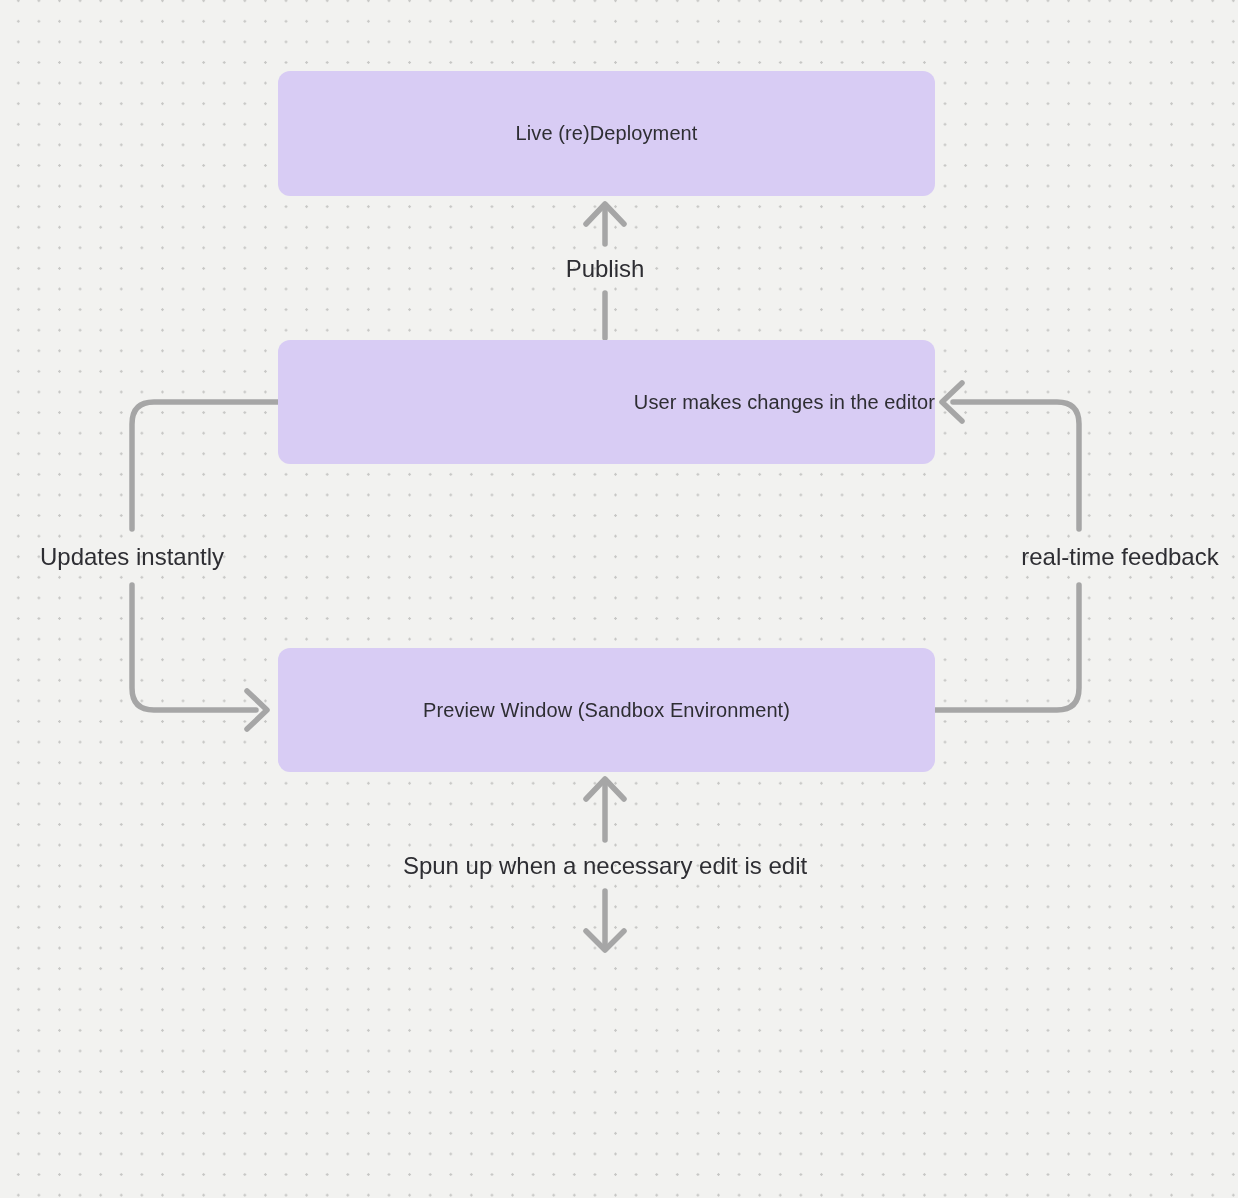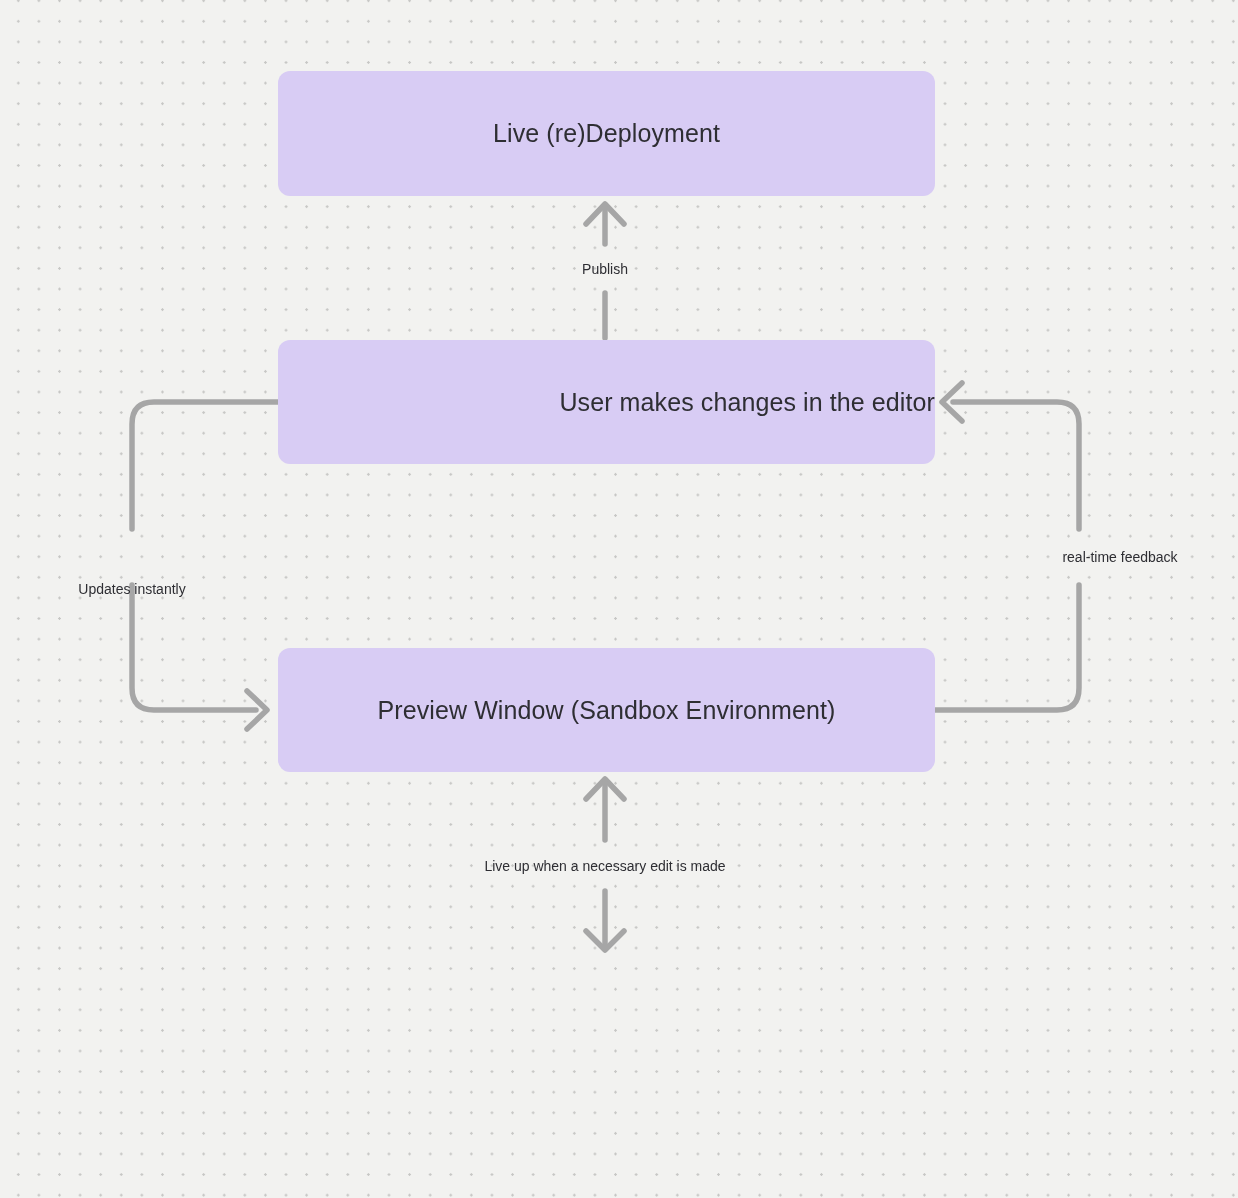--- a/index.html
+++ b/index.html
@@ -33,7 +33,7 @@
     justify-content: center;
   }
   .node-label {
-    font-size: 25px;
+    font-size: 20px;
     color: #2e2e33;
     letter-spacing: 0.1px;
     text-align: center;

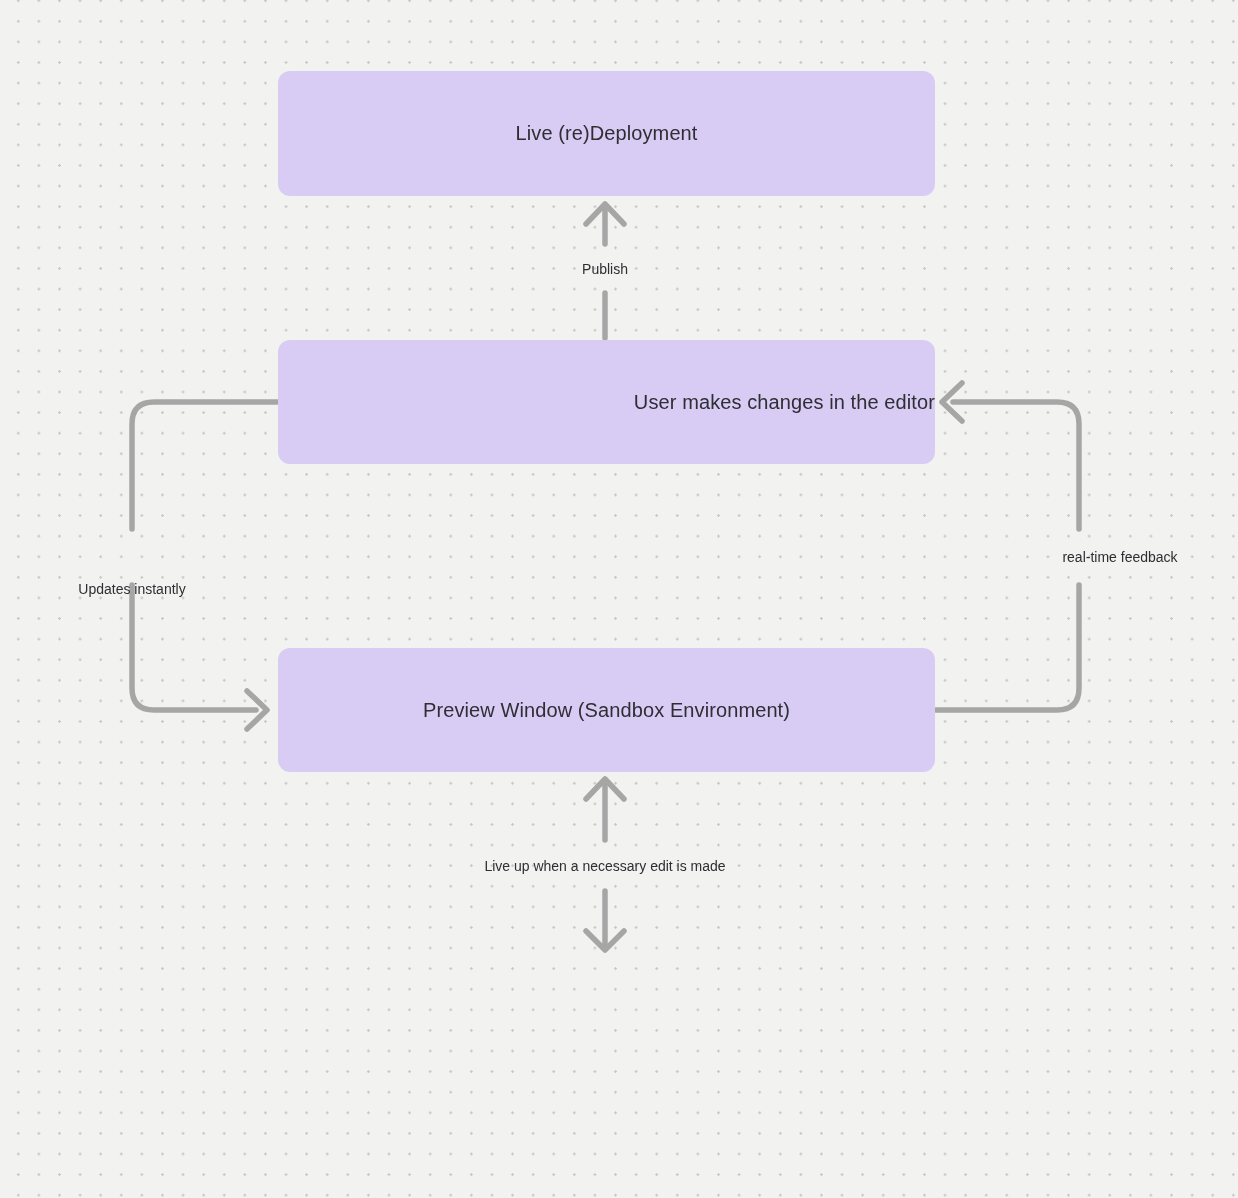--- a/index.html
+++ b/index.html
@@ -41,7 +41,7 @@
   .edge-label {
     position: absolute;
     transform: translate(-50%, -50%);
-    font-size: 14px;
+    font-size: 24px;
     color: #2e2e33;
     white-space: nowrap;
     text-align: right;

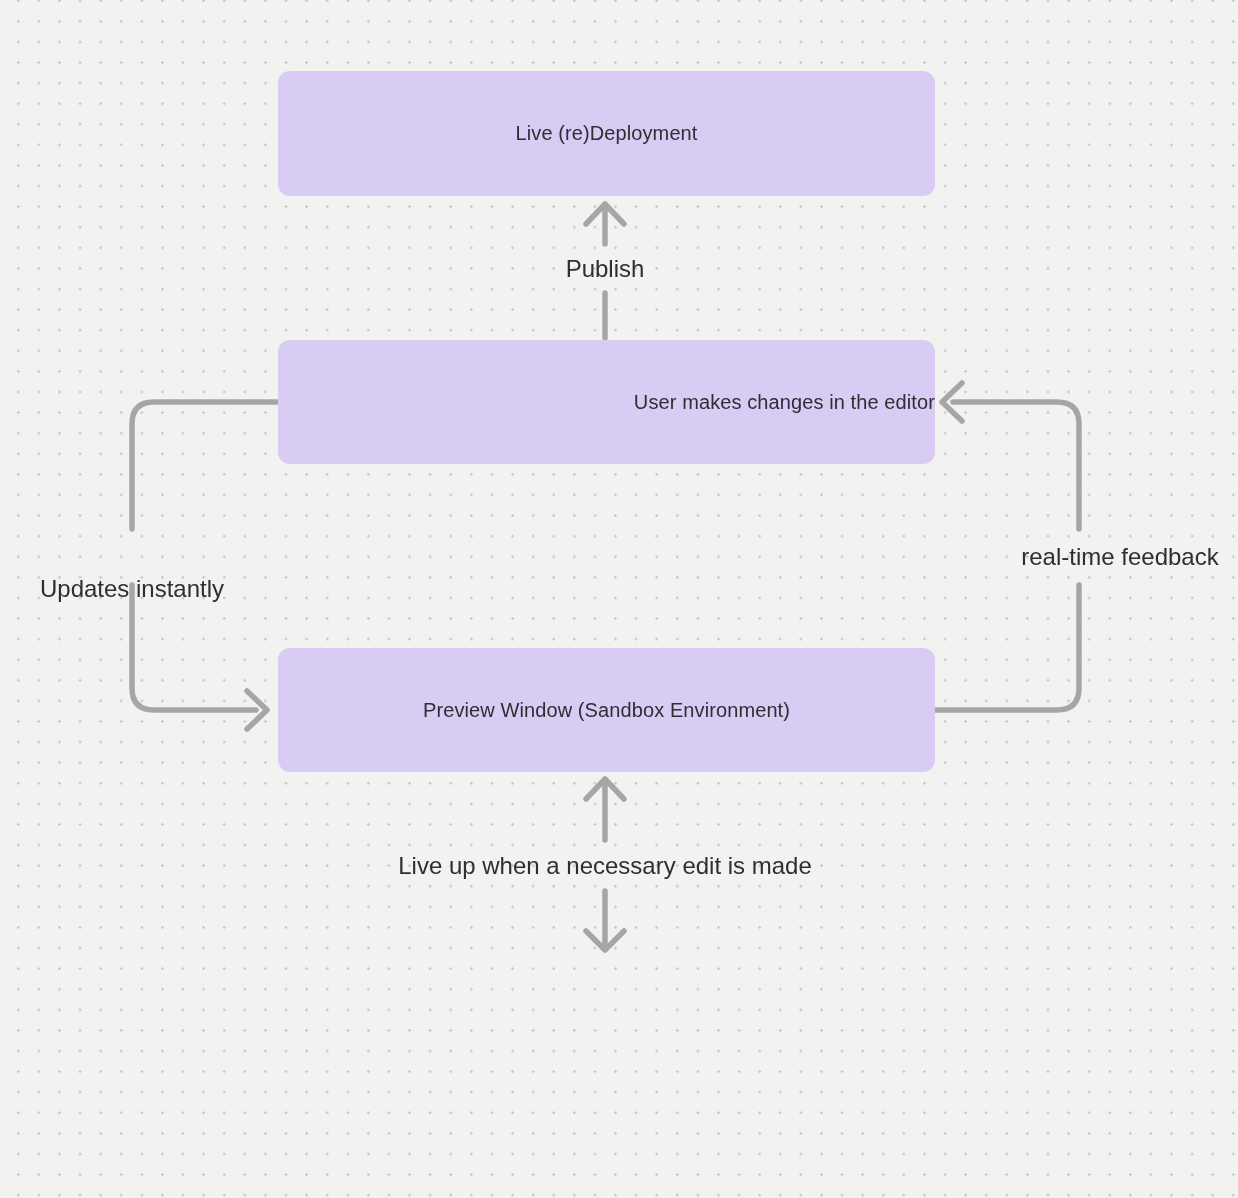--- a/index.html
+++ b/index.html
@@ -108,7 +108,7 @@
 
   <div class="edge-label" style="left:605px; top:269px;">Publish</div>
 
-  <div class="edge-label" style="left:132px; top:557px;margin-top:32px;">Updates instantly</div>
+  <div class="edge-label" style="left:132px; top:557px;">Updates instantly</div>
 
   <div class="edge-label" style="left:1120px; top:557px;">real-time feedback</div>
 

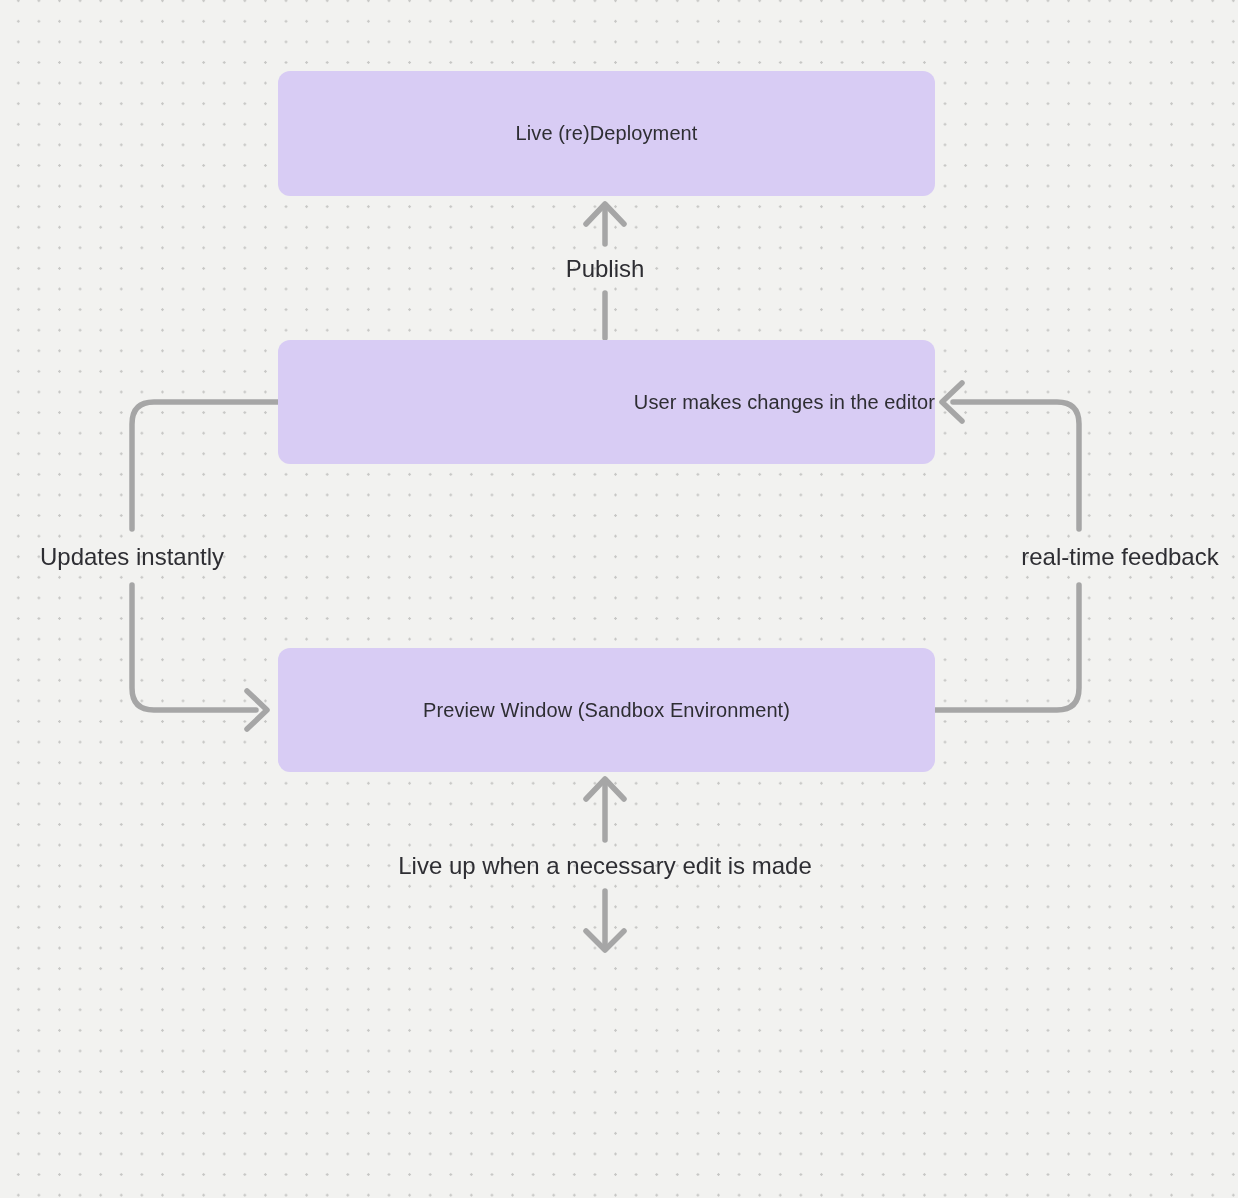--- a/index.html
+++ b/index.html
@@ -112,7 +112,7 @@
 
   <div class="edge-label" style="left:1120px; top:557px;">real-time feedback</div>
 
-  <div class="edge-label" style="left:605px; top:866px;">Live up when a necessary edit is made</div>
+  <div class="edge-label" style="left:605px; top:866px;">Spun up when a necessary edit is edit</div>
 
 </div>
 

